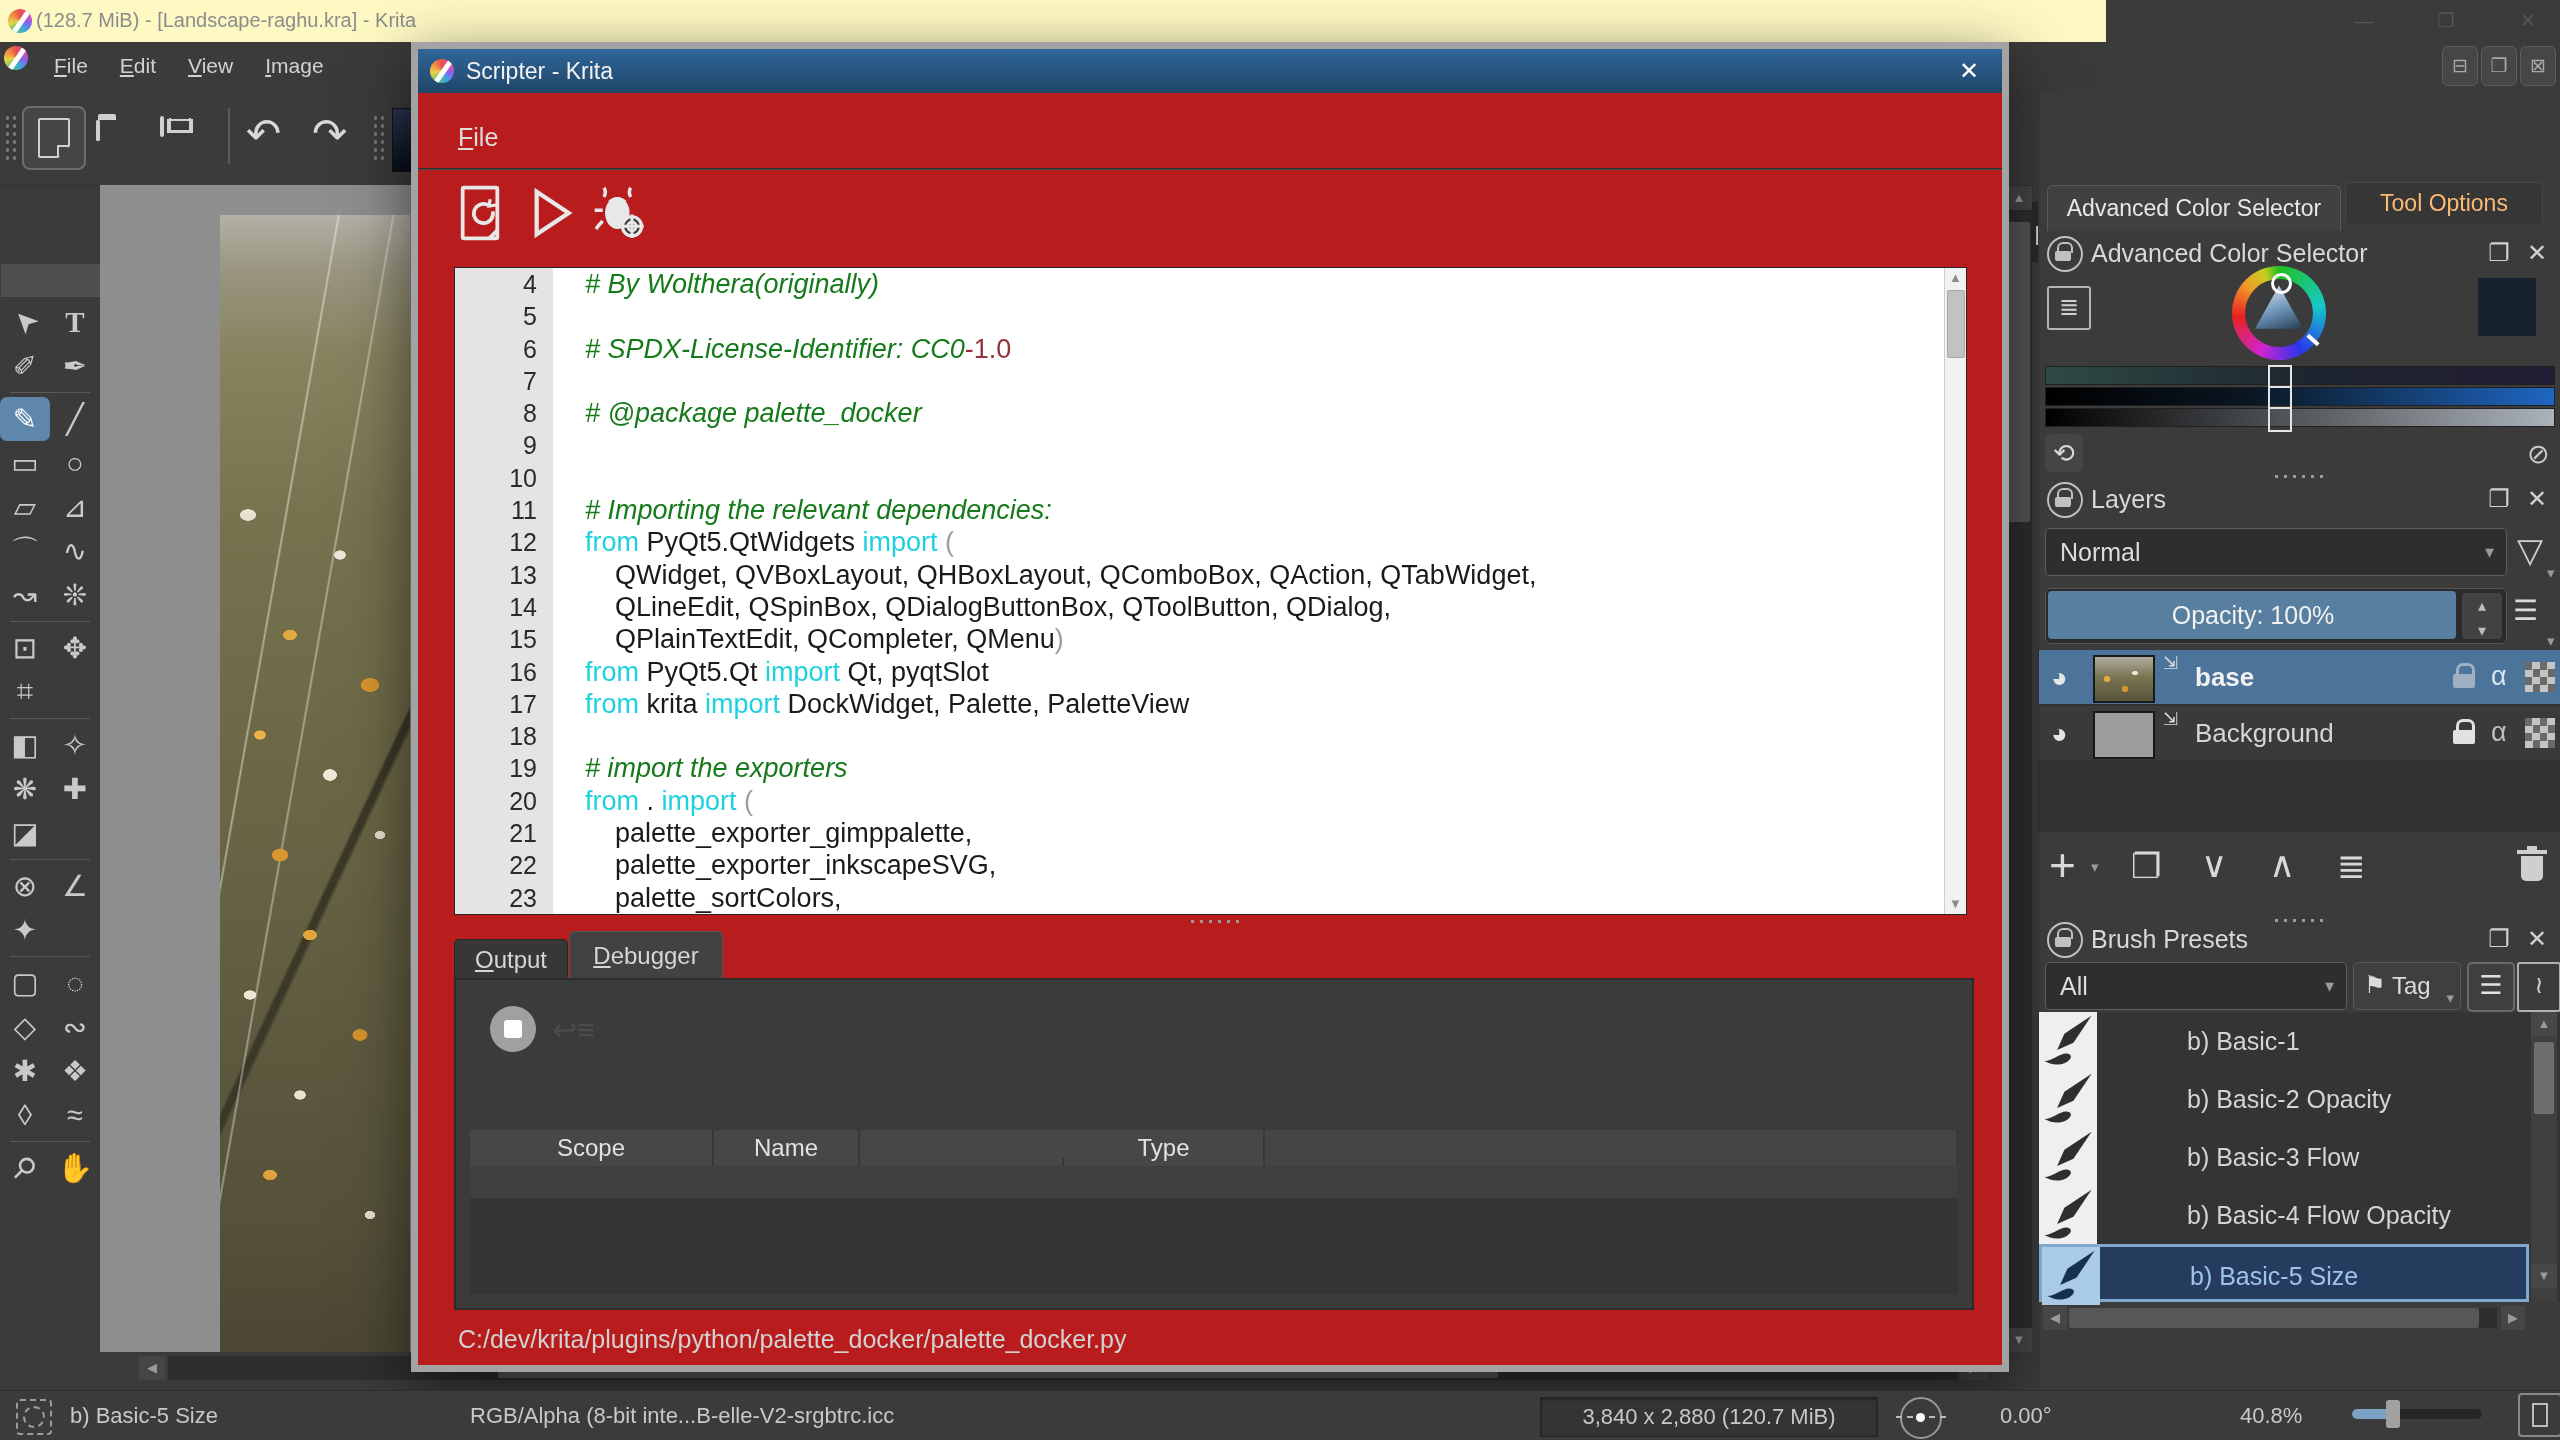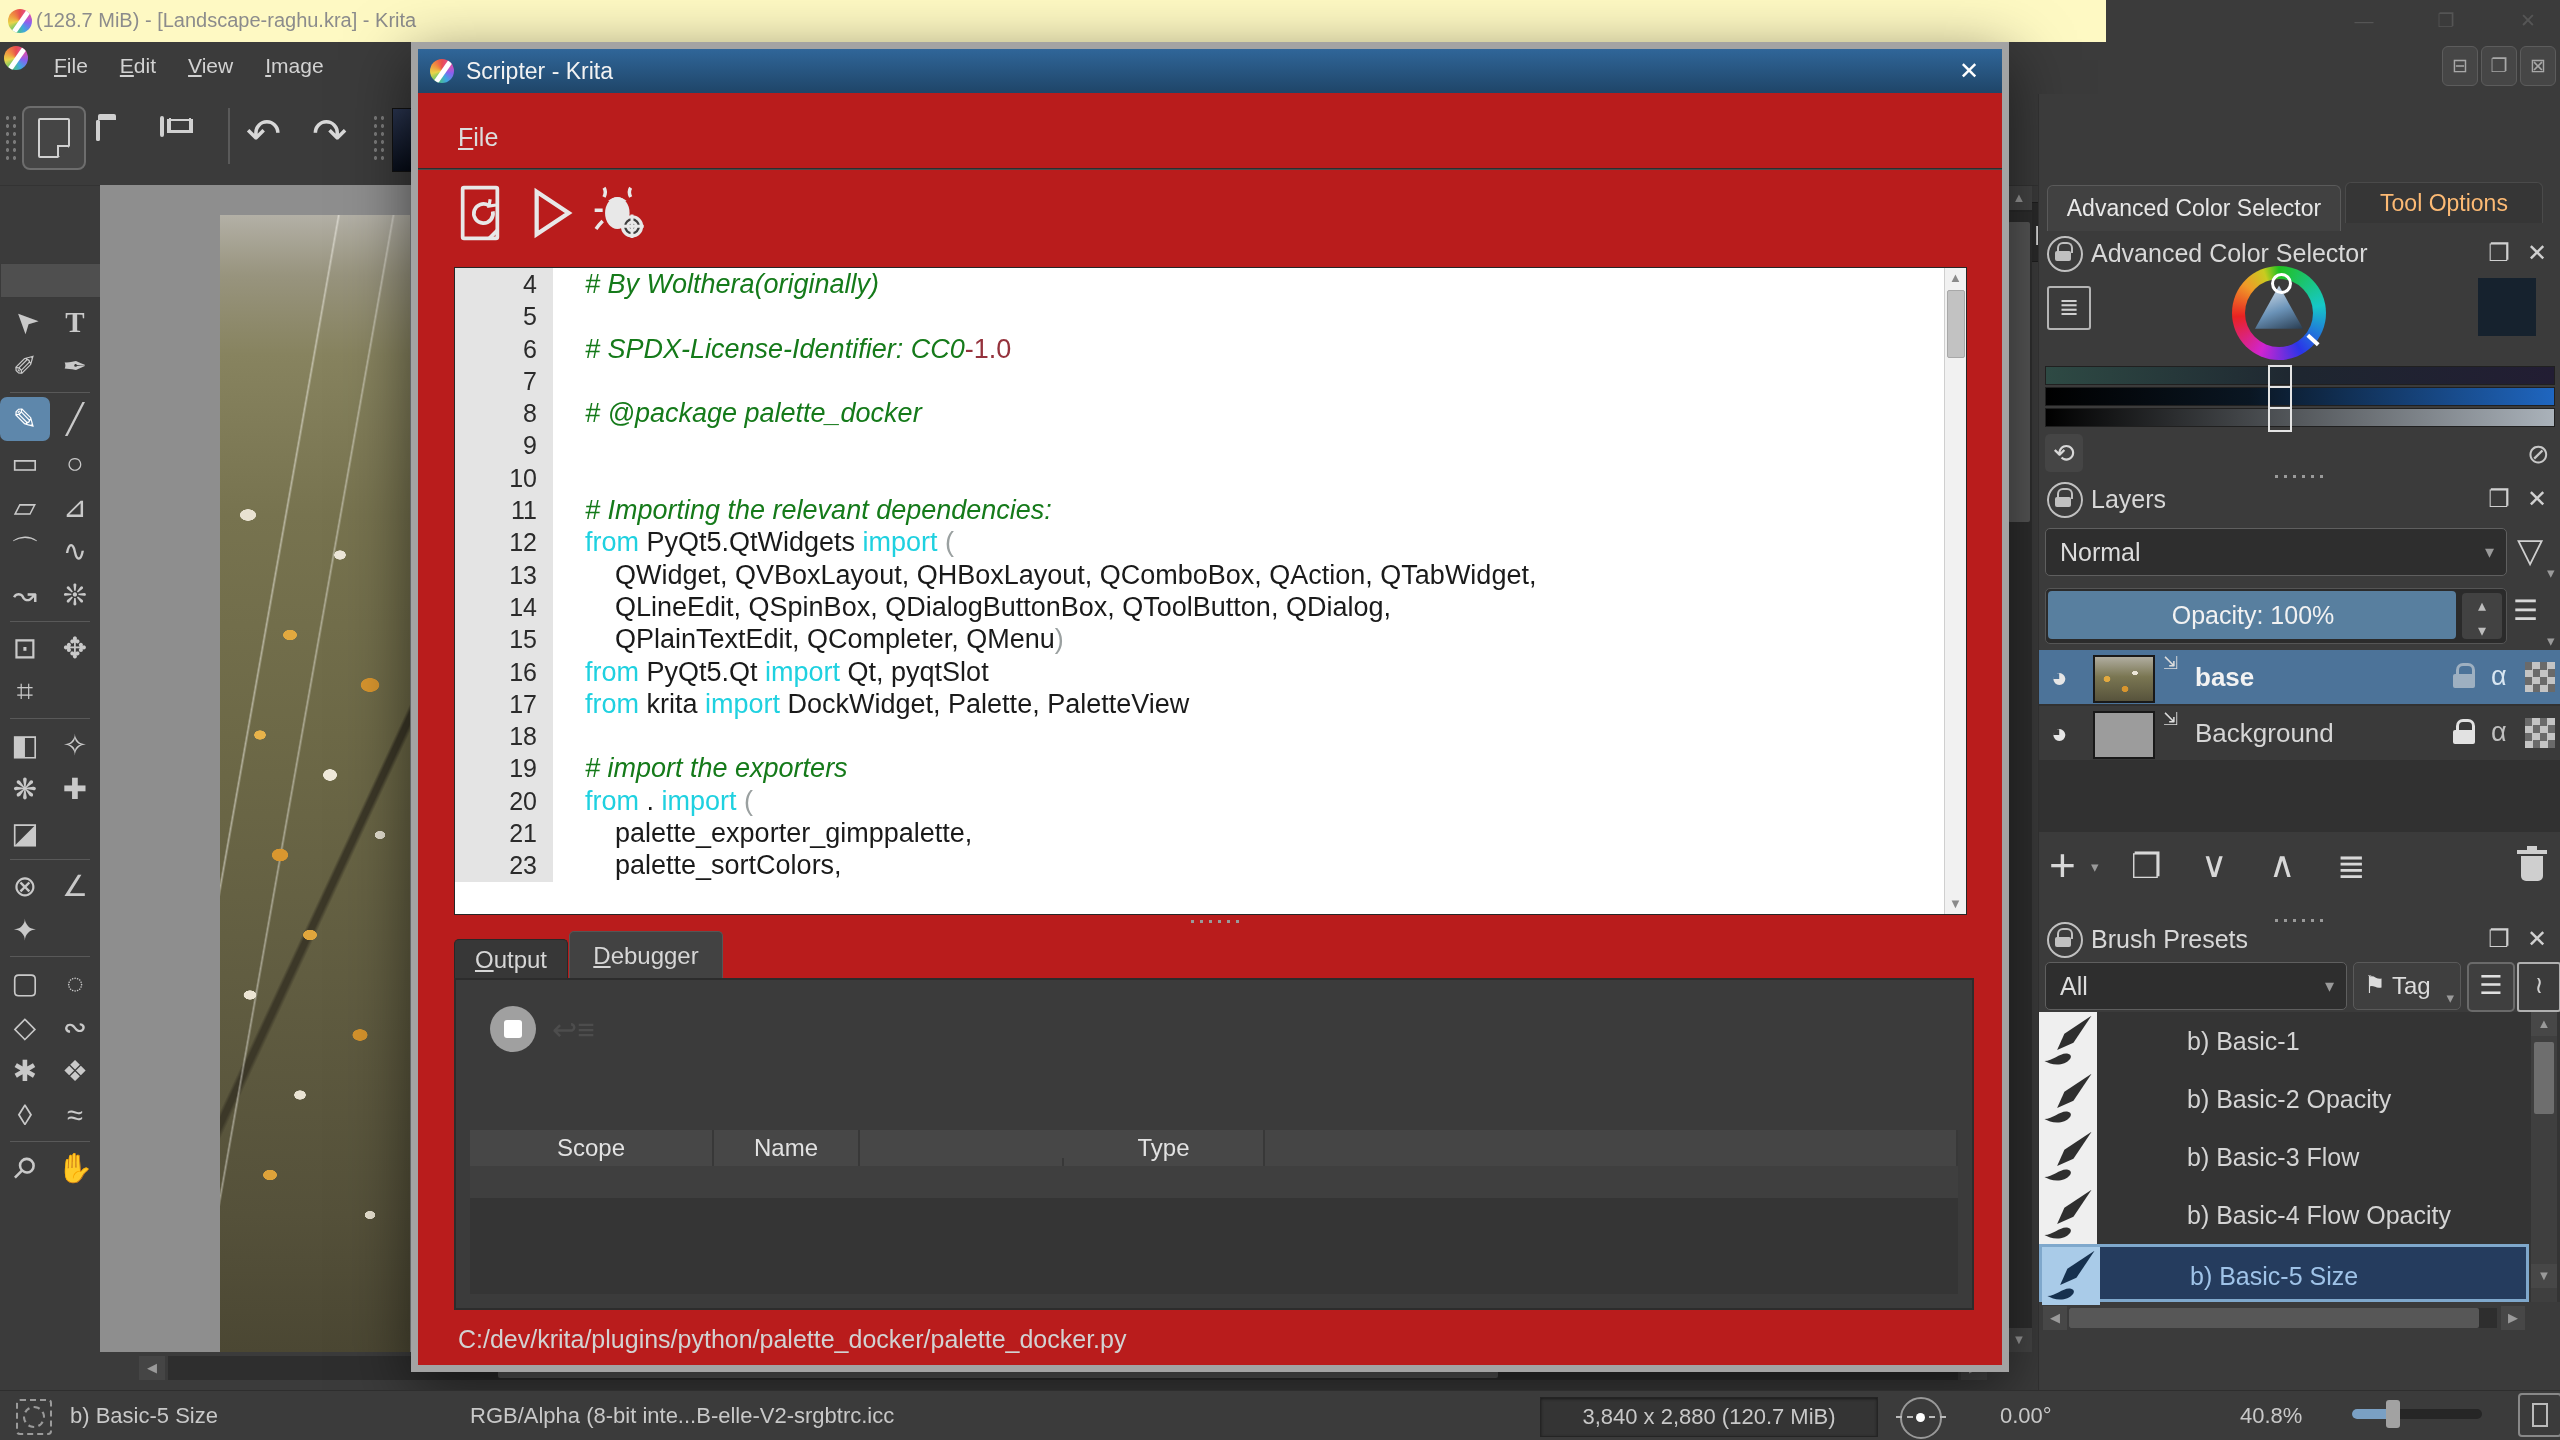--- a/index.html
+++ b/index.html
@@ -491,6 +491,7 @@
         <div class="code-row"><span class="ln">19</span><span class="ct"><span class="cm"># import the exporters</span></span></div>
         <div class="code-row"><span class="ln">20</span><span class="ct"><span class="kw">from</span><span class="pl"> . </span><span class="kw">import</span><span class="pr"> (</span></span></div>
         <div class="code-row"><span class="ln">21</span><span class="ct"><span class="pl">    palette_exporter_gimppalette,</span></span></div>
+        <div class="code-row"><span class="ln">22</span><span class="ct"><span class="pl">    palette_exporter_inkscapeSVG,</span></span></div>
         <div class="code-row"><span class="ln">23</span><span class="ct"><span class="pl">    palette_sortColors,</span></span></div>
       </div>
     <div id="editor-scroll">

